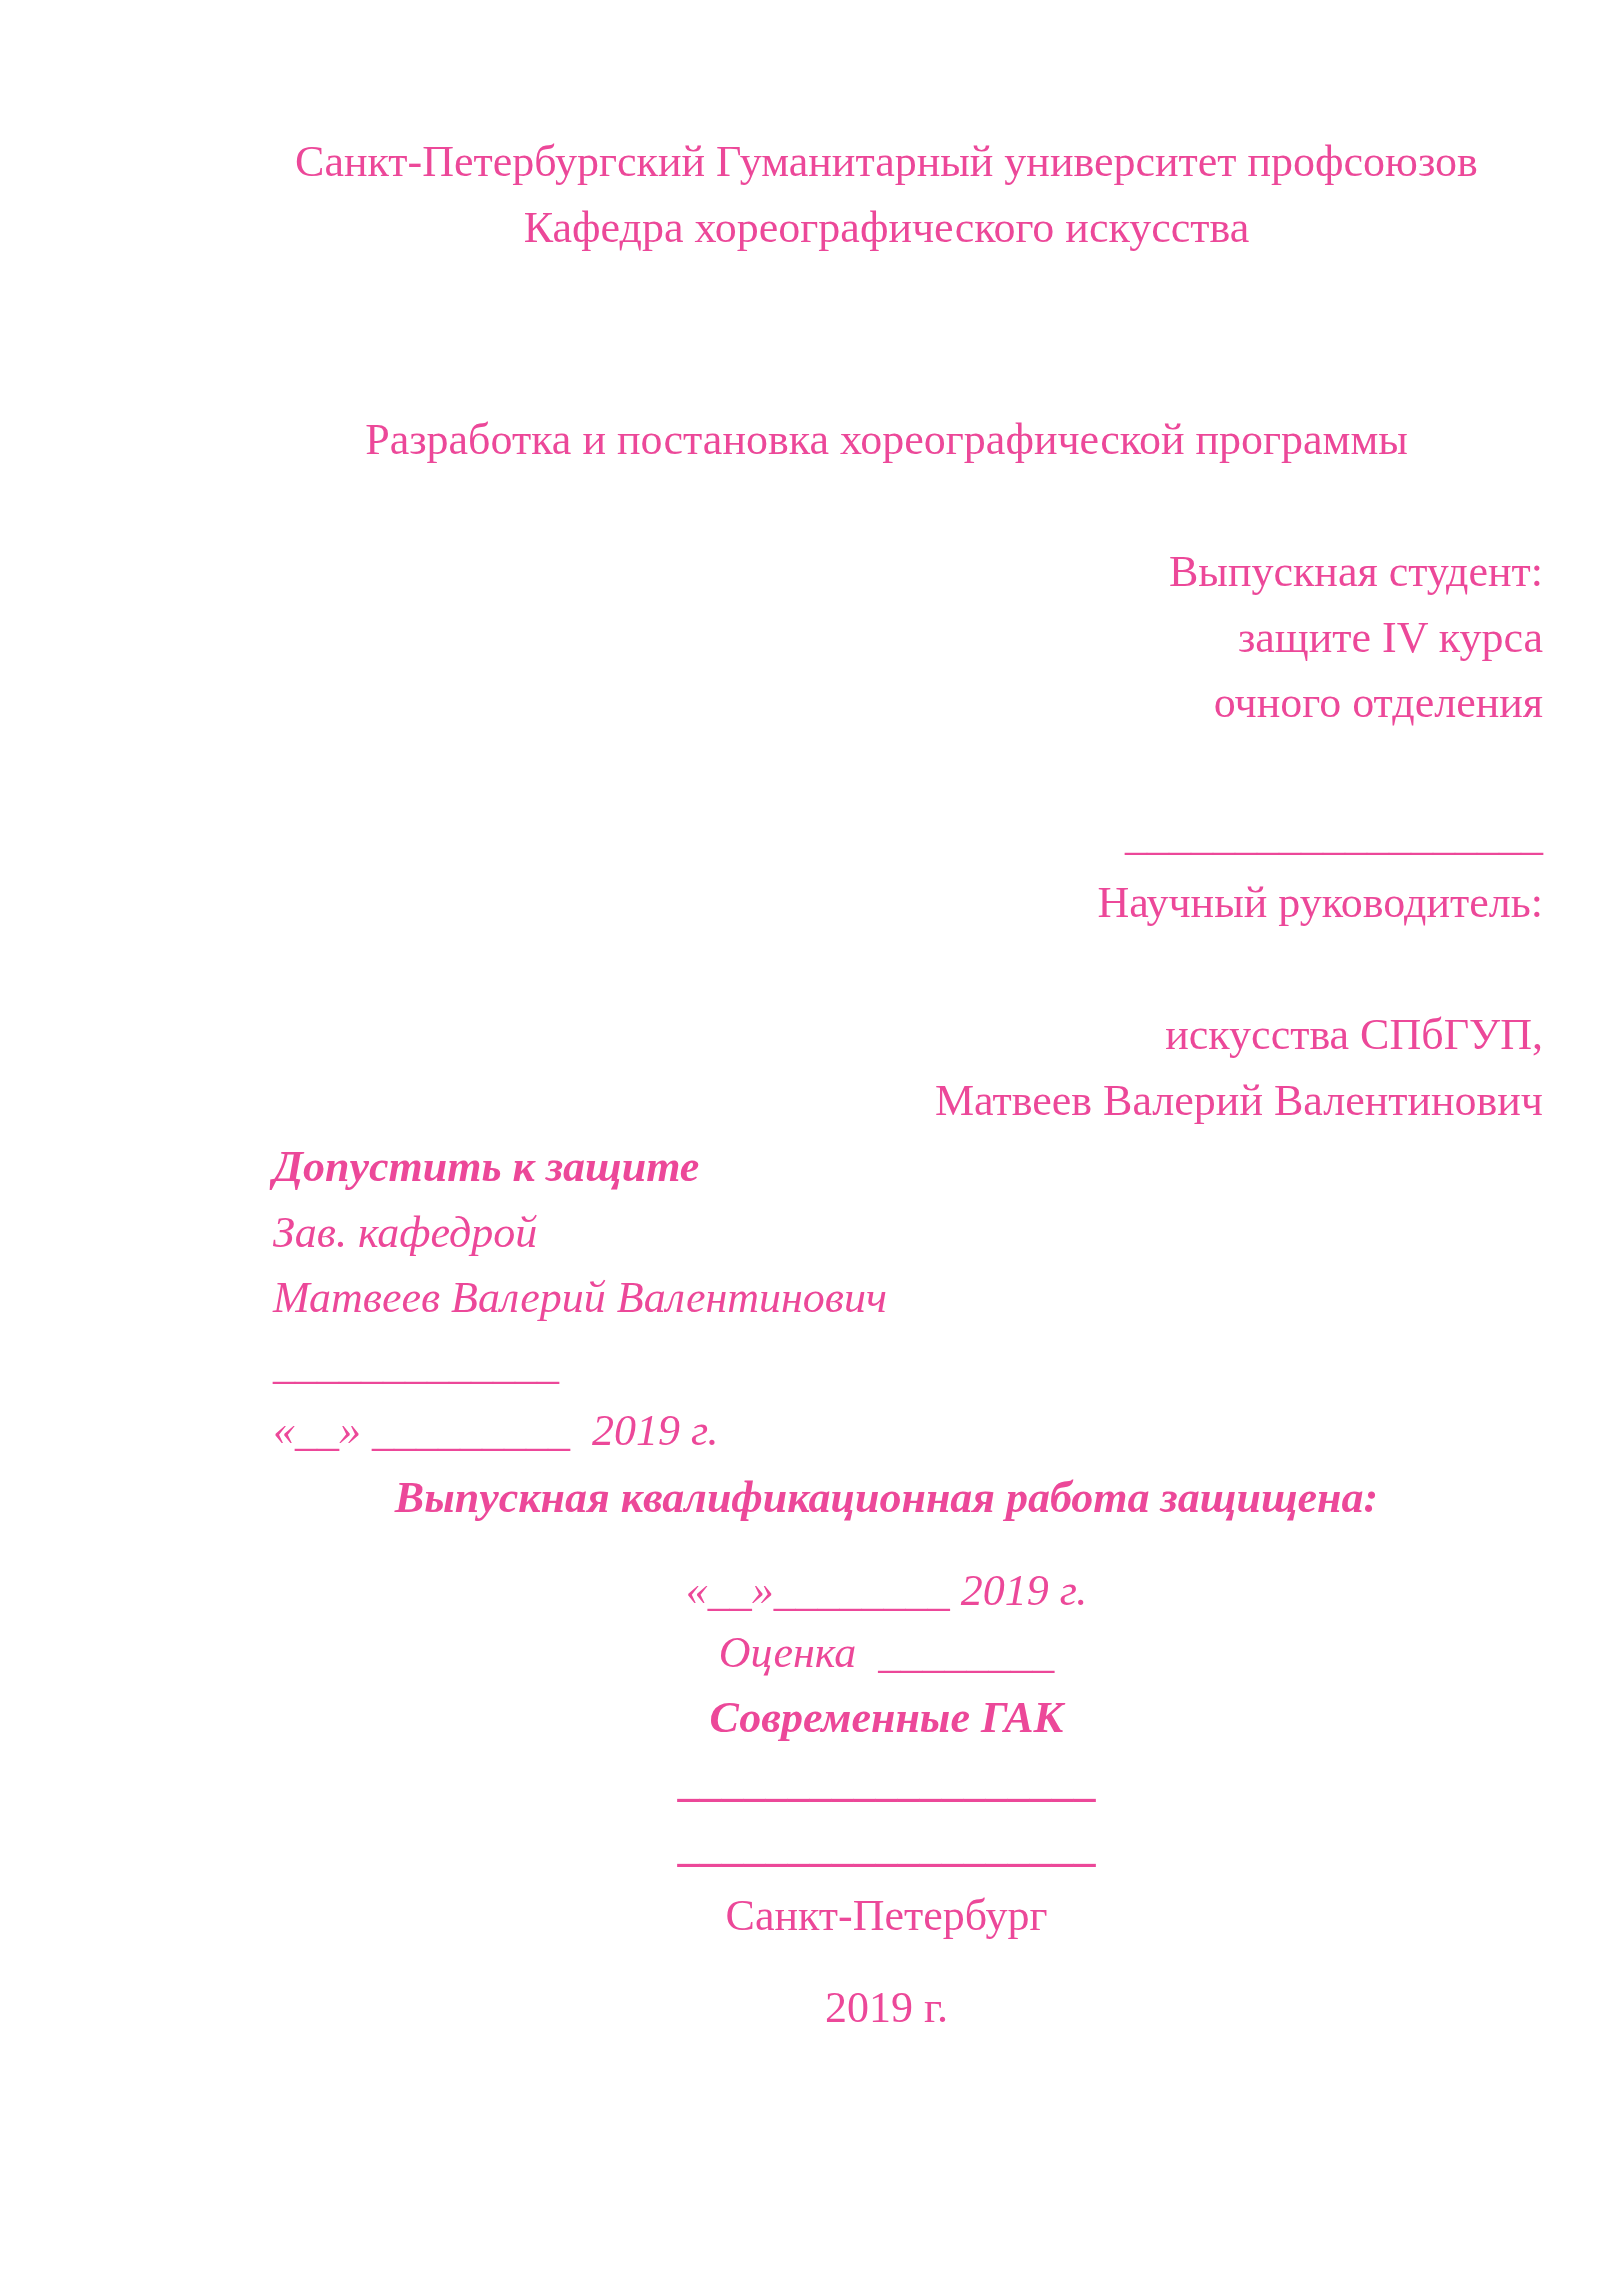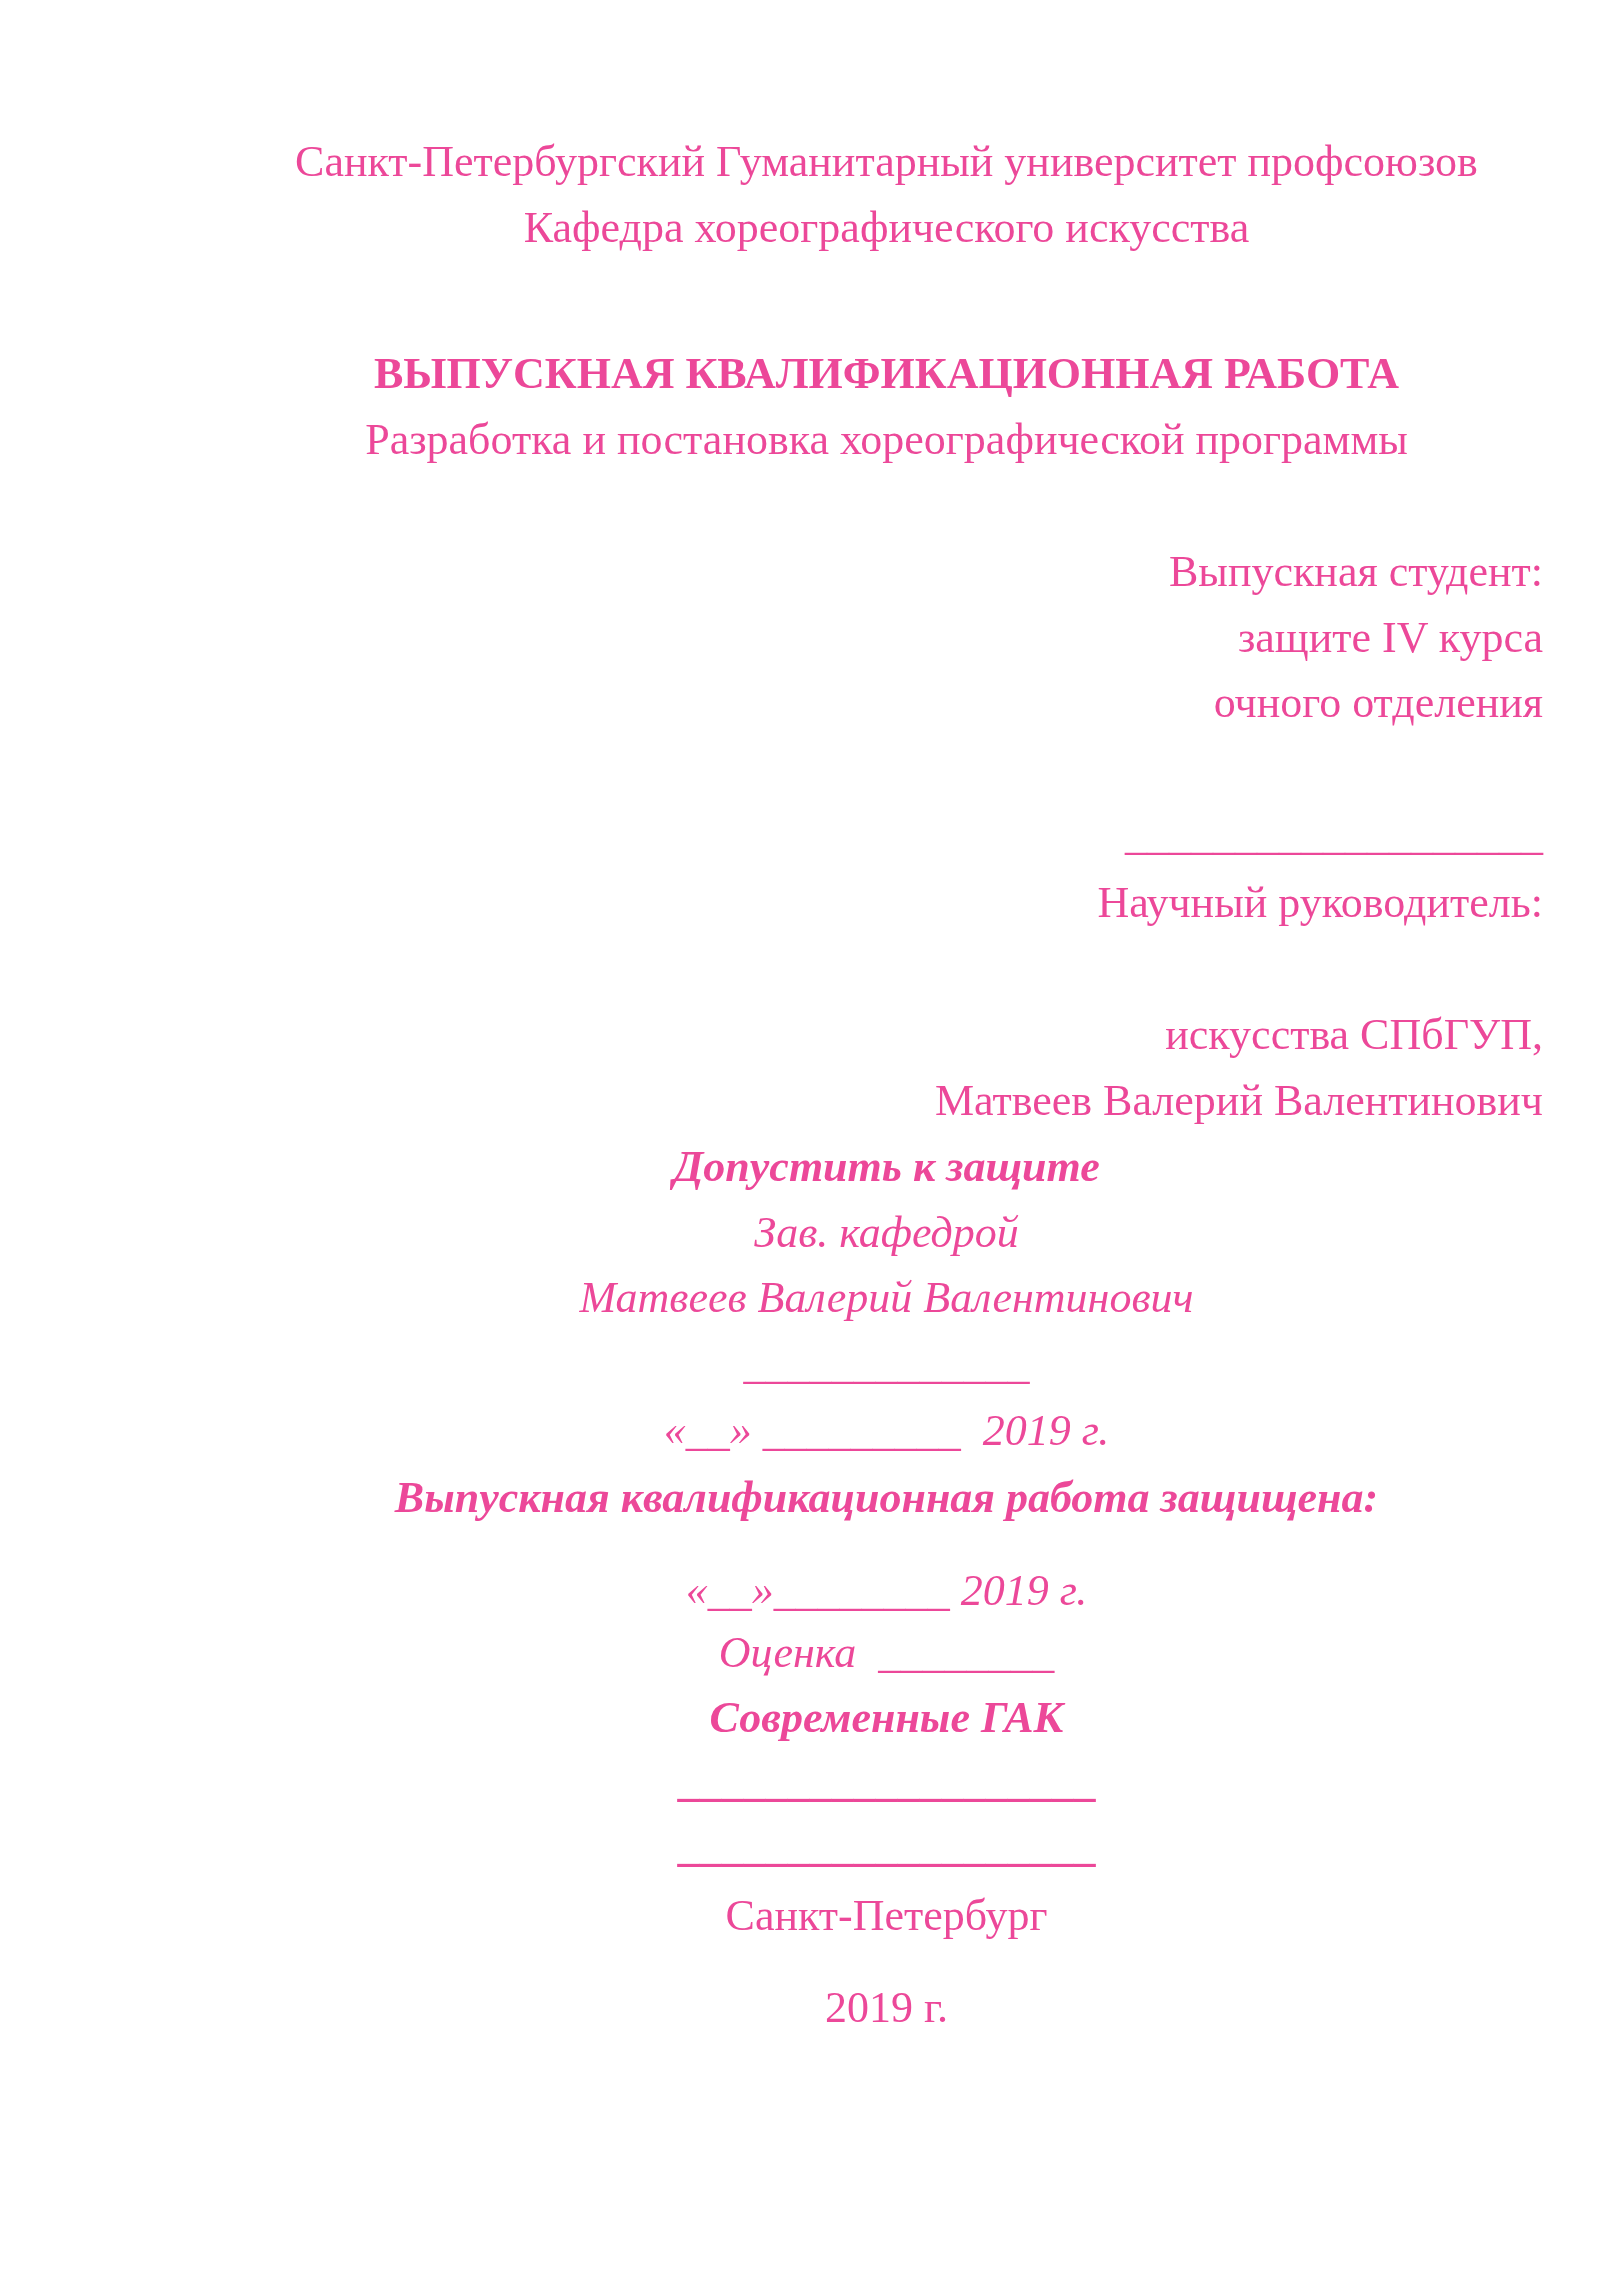--- a/index.html
+++ b/index.html
@@ -39,7 +39,6 @@
   <div class="line center" style="top:140px">Санкт-Петербургский Гуманитарный университет профсоюзов</div>
   <div class="line center" style="top:206px">Кафедра хореографического искусства</div>
 
-  <div class="line center bold" style="top:352px">ВЫПУСКНАЯ КВАЛИФИКАЦИОННАЯ РАБОТА</div>
   <div class="line center" style="top:418px">Разработка и постановка хореографической программы</div>
 
   <div class="line right" style="top:550px">Выпускная студент:</div>

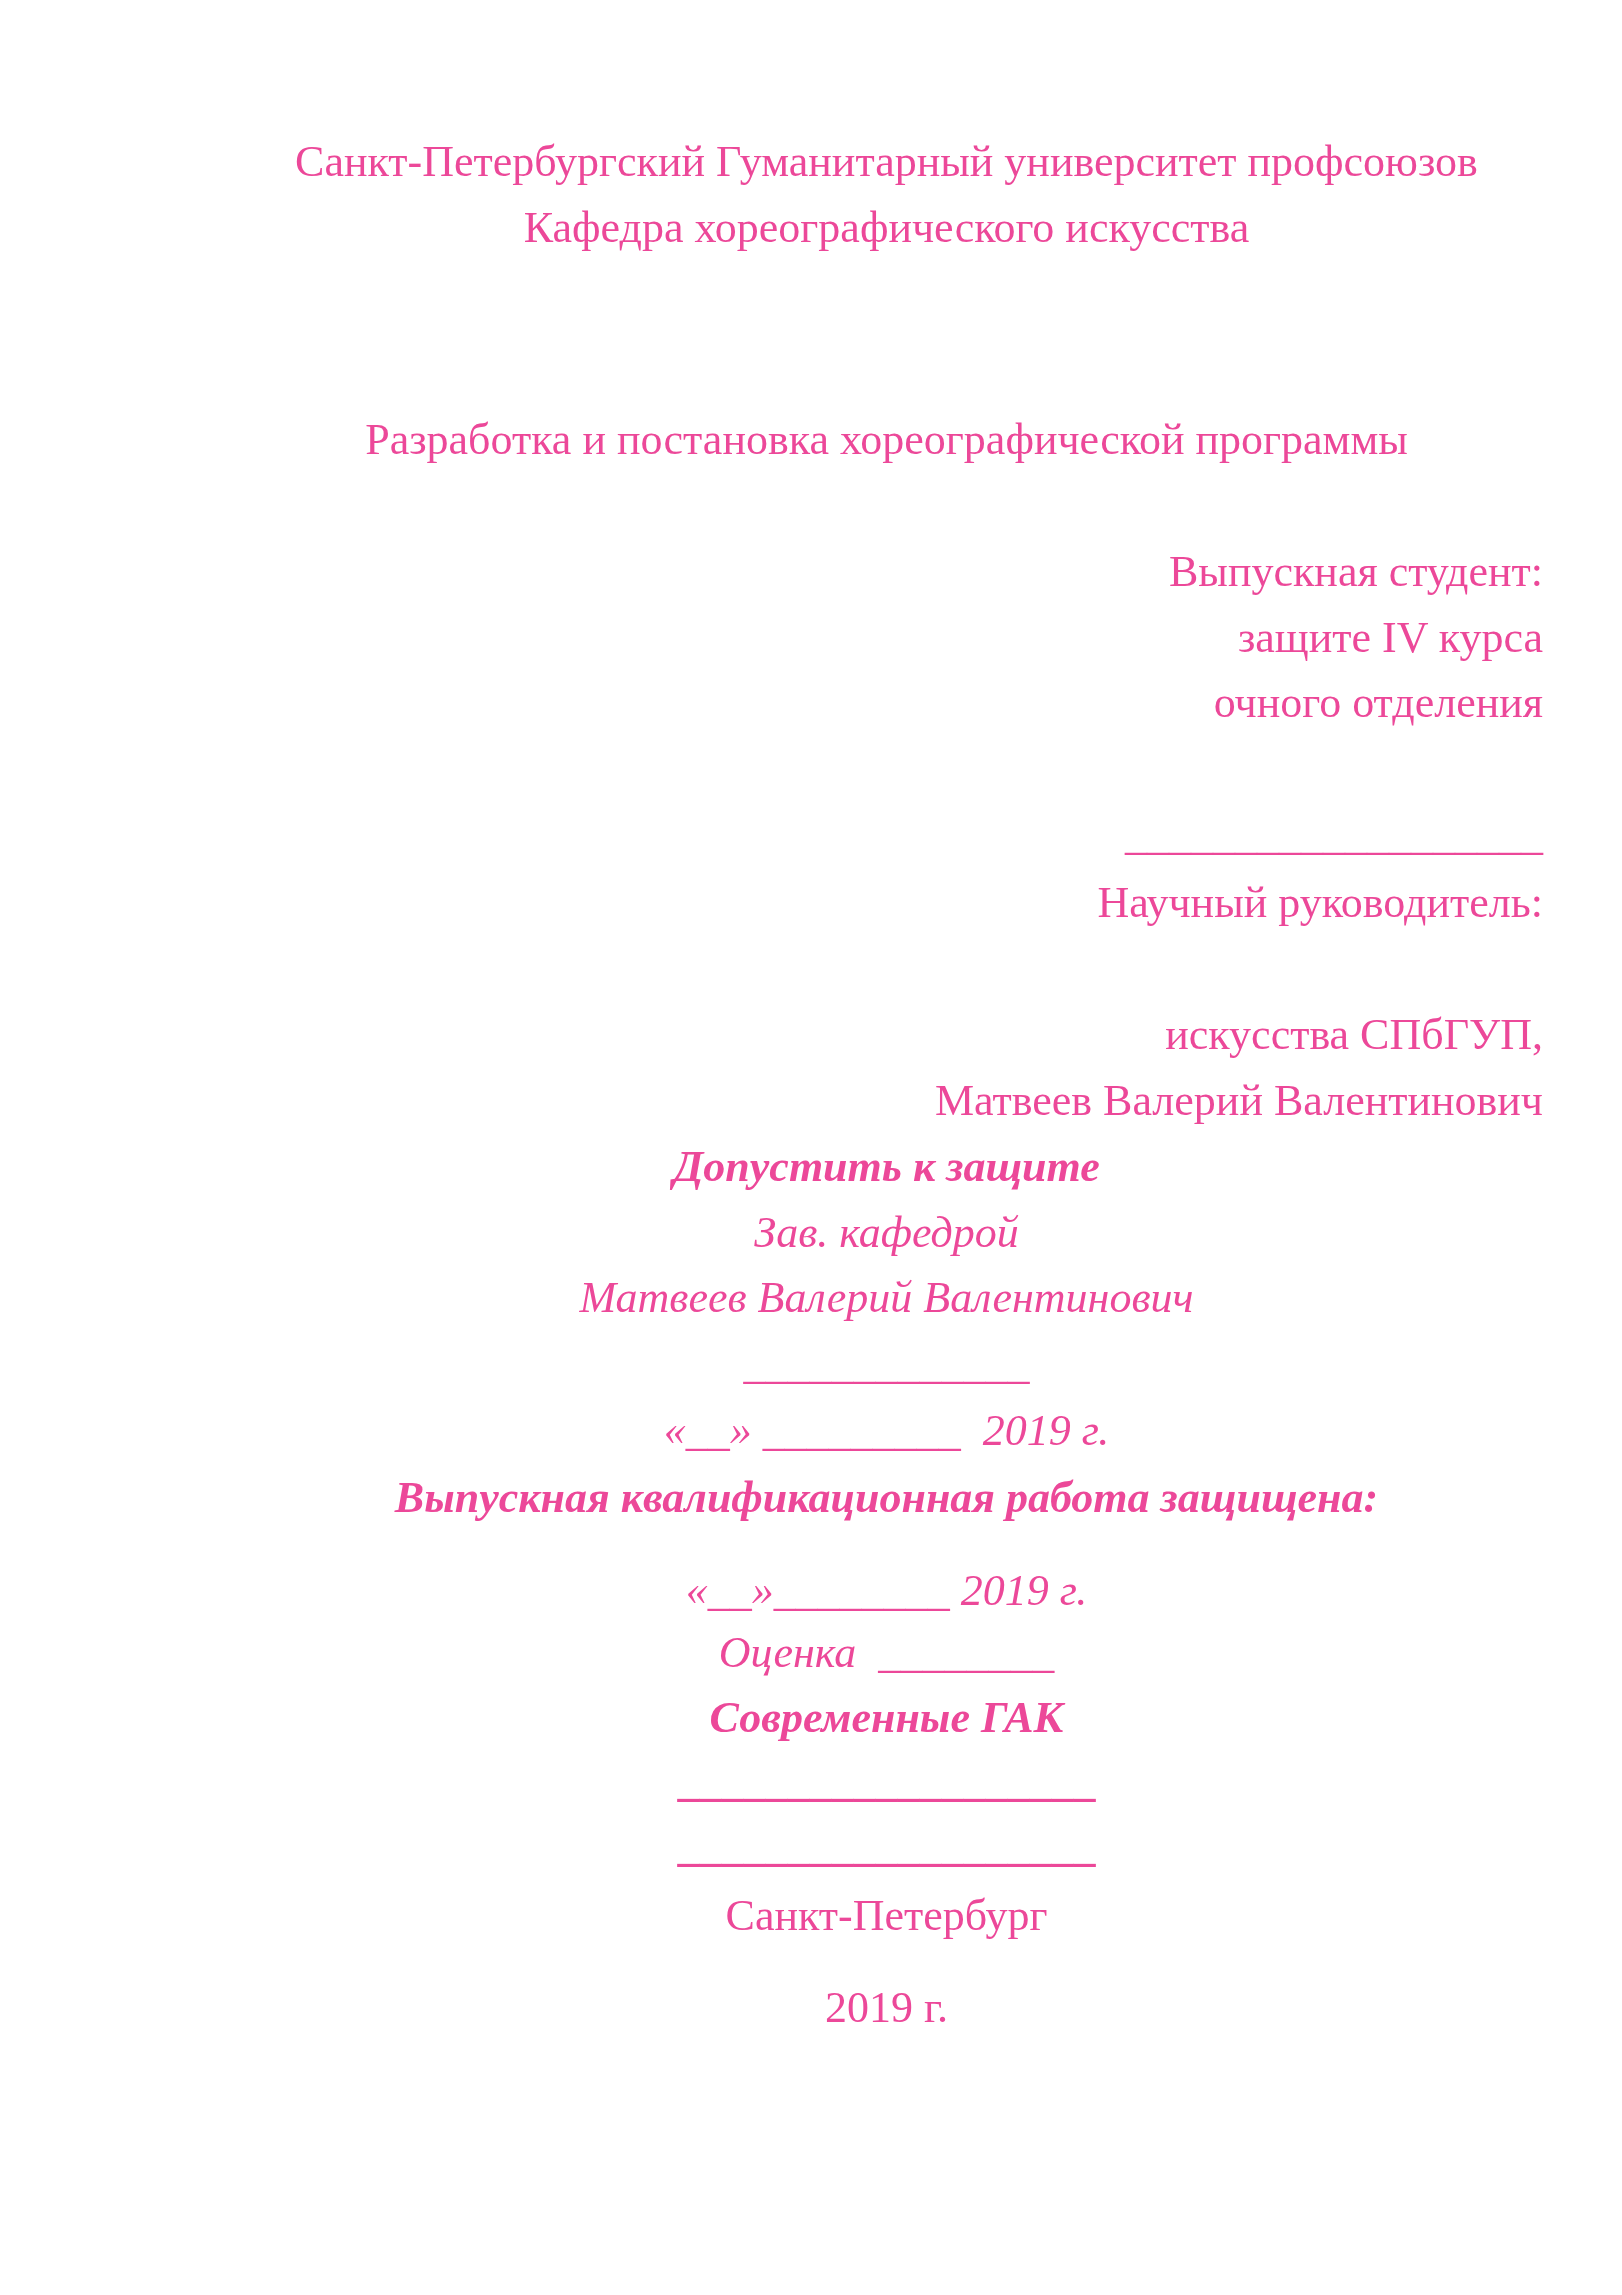--- a/index.html
+++ b/index.html
@@ -27,7 +27,7 @@
   }
   .center { text-align: center; }
   .right  { text-align: right; }
-  .left   { text-align: center; }
+  .left   { text-align: left; margin-left: 43px; }
   .bold   { font-weight: bold; }
   .italic { font-style: italic; }
 </style>

